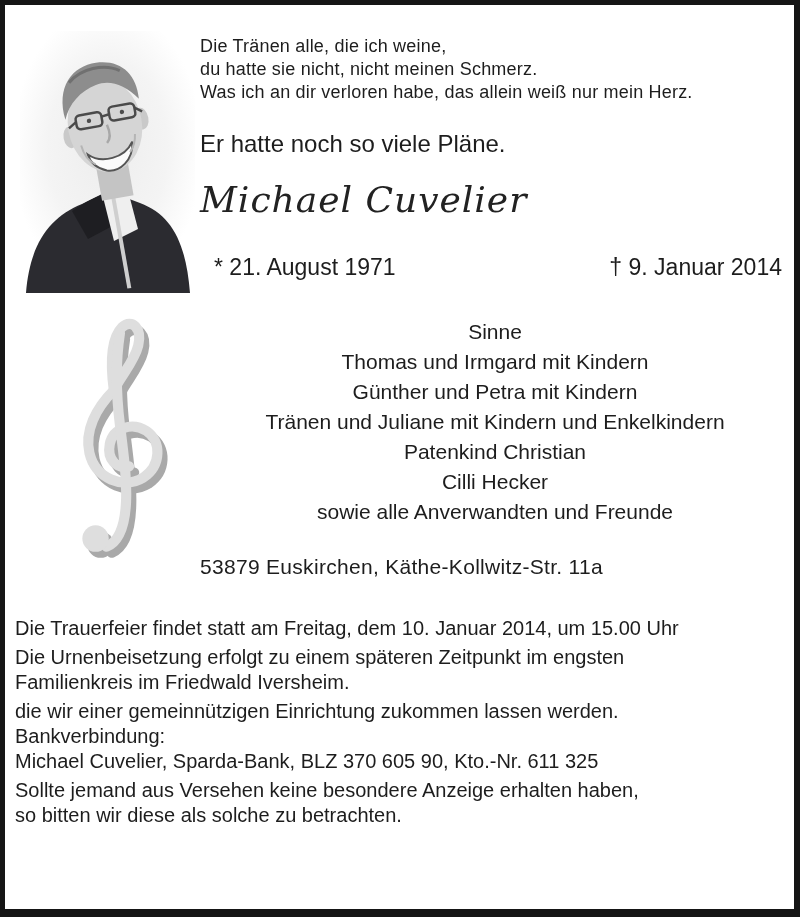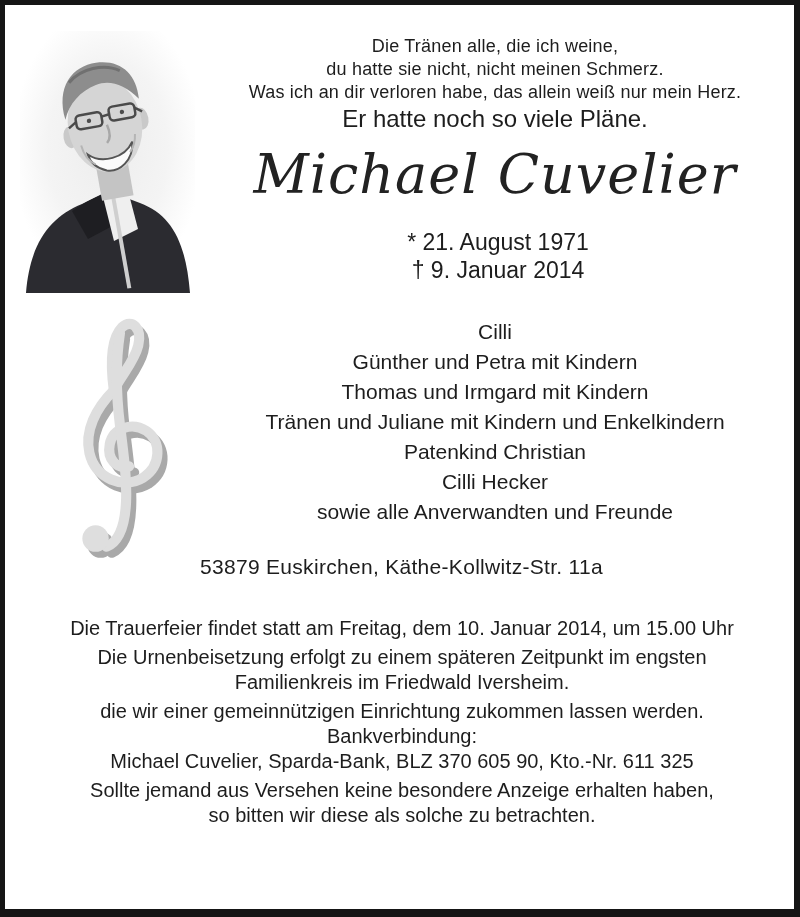--- a/index.html
+++ b/index.html
@@ -22,7 +22,7 @@
   .photo svg { display: block; width: 100%; height: 100%; }
   .top-block {
     position: absolute; left: 195px; top: 30px; width: 590px;
-    text-align: center;
+    text-align: left;
   }
   .poem { font-size: 18px; line-height: 23px; letter-spacing: 0.2px; }
   .intro { font-size: 24px; line-height: 30px; }

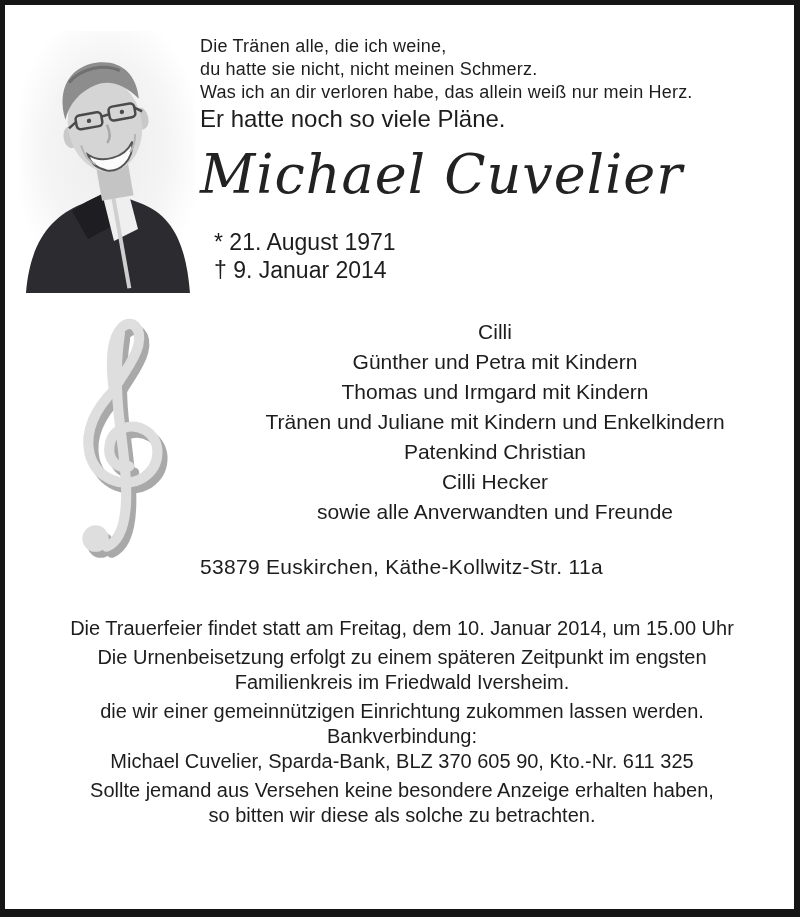--- a/index.html
+++ b/index.html
@@ -25,7 +25,7 @@
     text-align: left;
   }
   .poem { font-size: 18px; line-height: 23px; letter-spacing: 0.2px; }
-  .intro { font-size: 24px; line-height: 30px; }
+  .intro { margin-top: 25px; font-size: 24px; line-height: 30px; }
   .name {
     margin: 8px 0 0 0;
     font-family: "DejaVu Serif", serif;

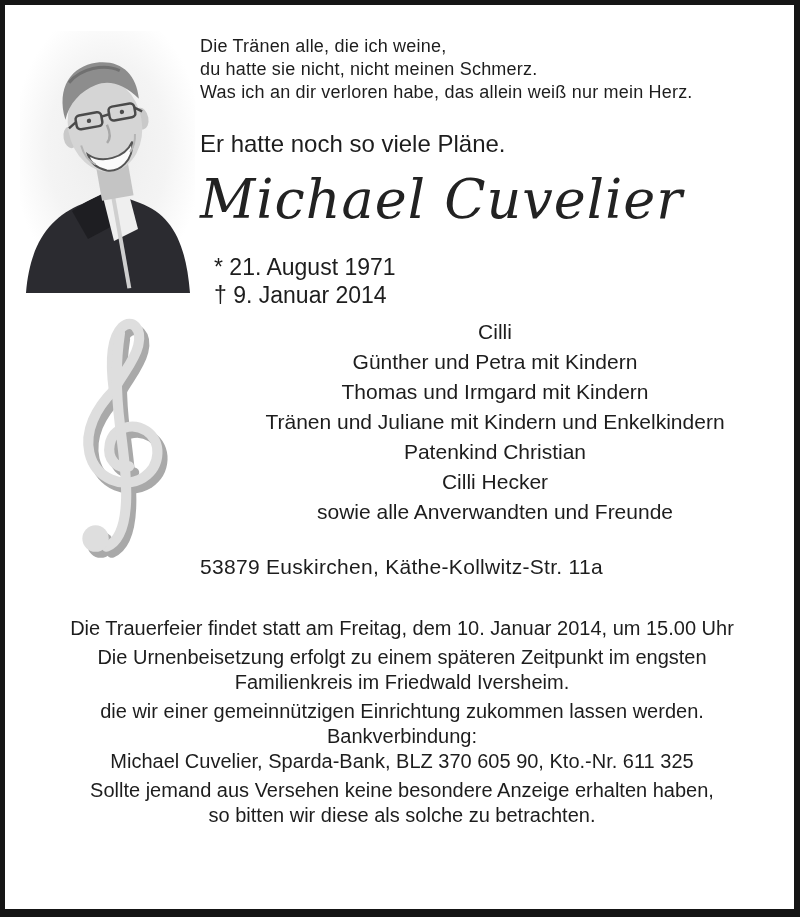--- a/index.html
+++ b/index.html
@@ -30,7 +30,7 @@
     margin: 8px 0 0 0;
     font-family: "DejaVu Serif", serif;
     font-style: italic; font-weight: 400;
-    font-size: 54px; line-height: 66px;
+    font-size: 36px; line-height: 66px;
     letter-spacing: 1px;
     color: #222;
   }

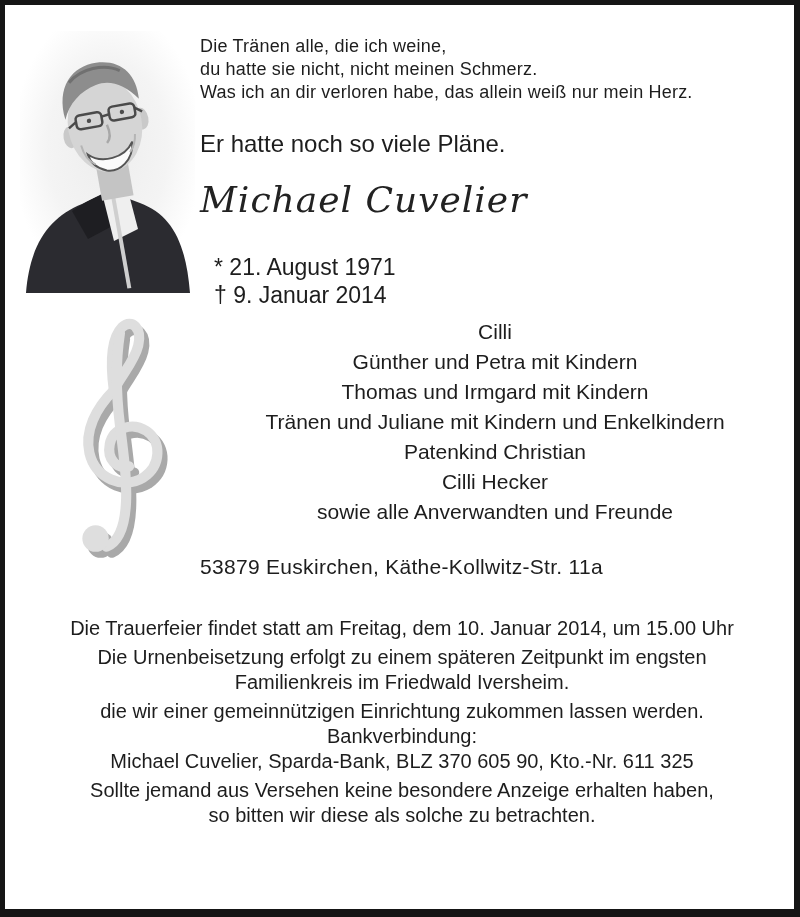--- a/index.html
+++ b/index.html
@@ -37,7 +37,7 @@
   .dates {
     display: flex; justify-content: space-between;
     margin-top: 20px; padding: 0 8px 0 14px;
-    font-size: 23px; line-height: 28px; flex-direction: column;
+    font-size: 23px; line-height: 28px;
   }
   .clef {
     position: absolute; left: 56px; top: 306px;

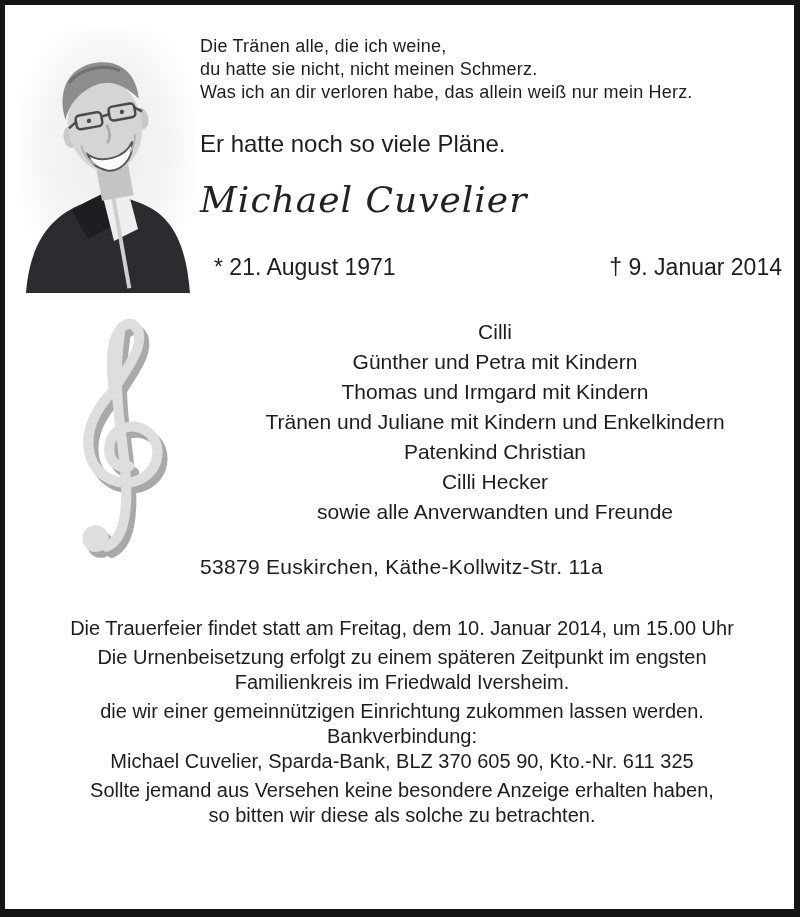--- a/index.html
+++ b/index.html
@@ -139,7 +139,7 @@
   </div>
 
   <div class="mourners">
-      <div class="mourner">Cilli</div>
+      <div class="mourner">Sinne</div>
       <div class="mourner">Günther und Petra mit Kindern</div>
       <div class="mourner">Thomas und Irmgard mit Kindern</div>
       <div class="mourner">Tränen und Juliane mit Kindern und Enkelkindern</div>

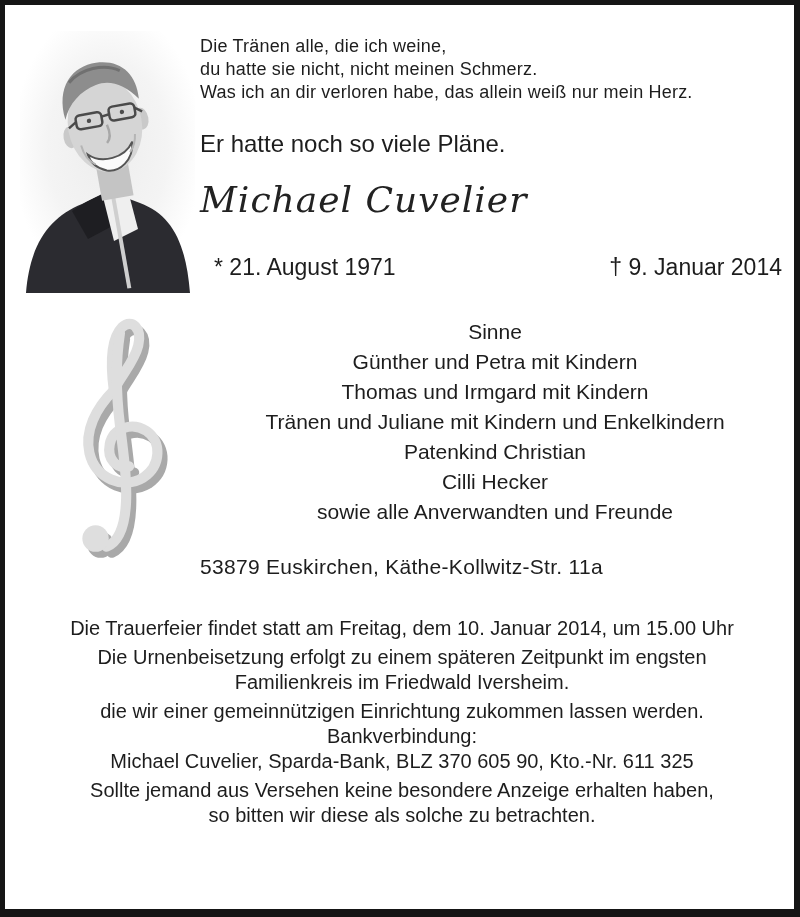--- a/index.html
+++ b/index.html
@@ -140,8 +140,8 @@
 
   <div class="mourners">
       <div class="mourner">Sinne</div>
+      <div class="mourner">Thomas und Irmgard mit Kindern</div>
       <div class="mourner">Günther und Petra mit Kindern</div>
-      <div class="mourner">Thomas und Irmgard mit Kindern</div>
       <div class="mourner">Tränen und Juliane mit Kindern und Enkelkindern</div>
       <div class="mourner">Patenkind Christian</div>
       <div class="mourner">Cilli Hecker</div>

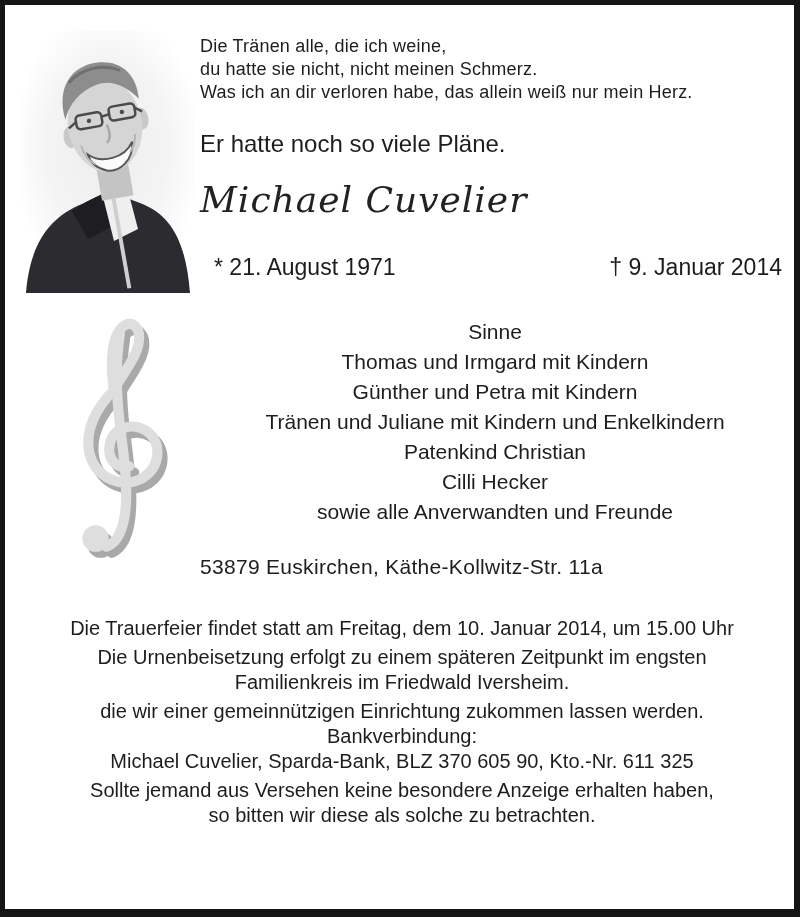--- a/index.html
+++ b/index.html
@@ -55,7 +55,7 @@
   }
   .closing {
     position: absolute; left: 10px; top: 611px; width: 774px;
-    text-align: center; font-size: 20px; line-height: 25px;
+    font-size: 20px; line-height: 25px;
   }
   .closing .para { margin: 0 0 4px 0; }
 </style>

